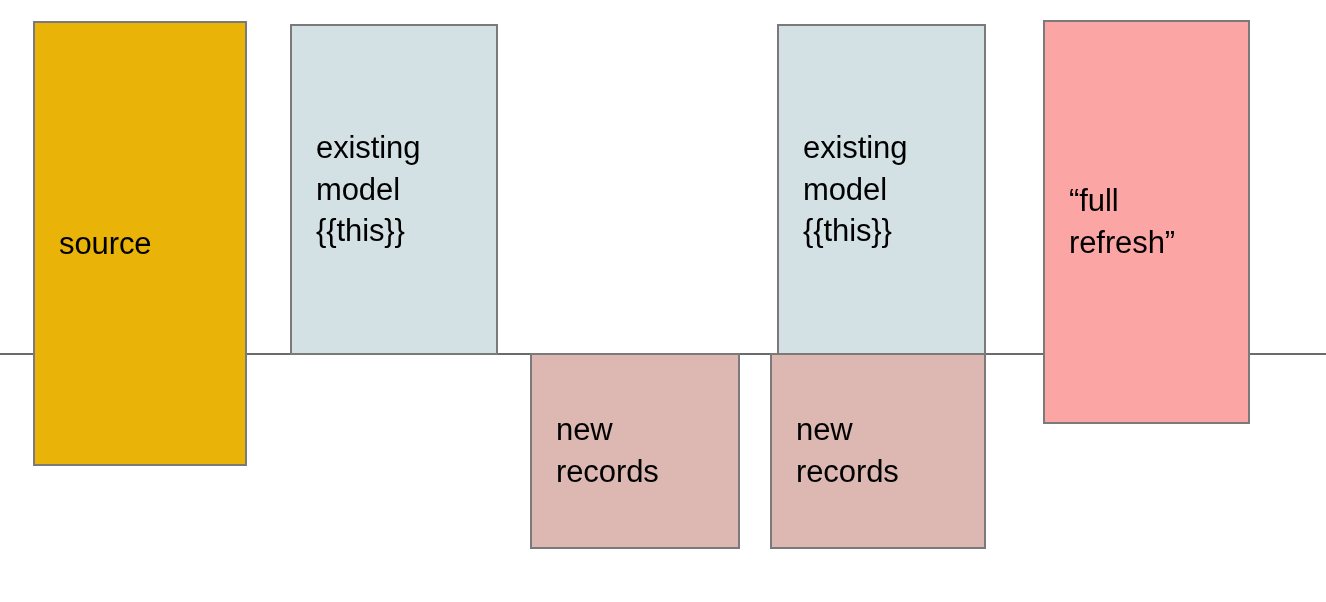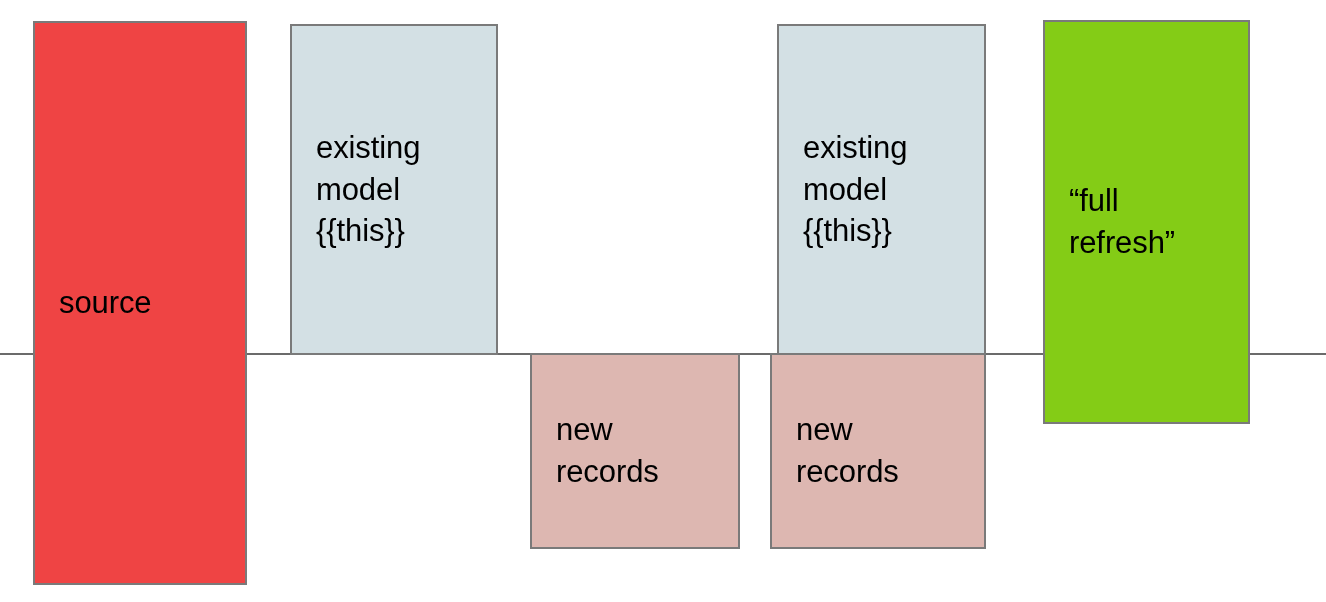--- a/index.html
+++ b/index.html
@@ -83,7 +83,7 @@
 records</span>
   </div>
 
-  <div class="node" style="left: 1043px; top: 20px; width: 207px; height: 404px; background: #84cc16; border-color: rgb(122, 122, 122); color: rgb(0, 0, 0);">
+  <div class="node" style="left: 1043px; top: 20px; width: 207px; height: 404px; background: #fca5a5; border-color: rgb(122, 122, 122); color: rgb(0, 0, 0);">
     <span class="node-label">“full
 refresh”</span>
   </div>

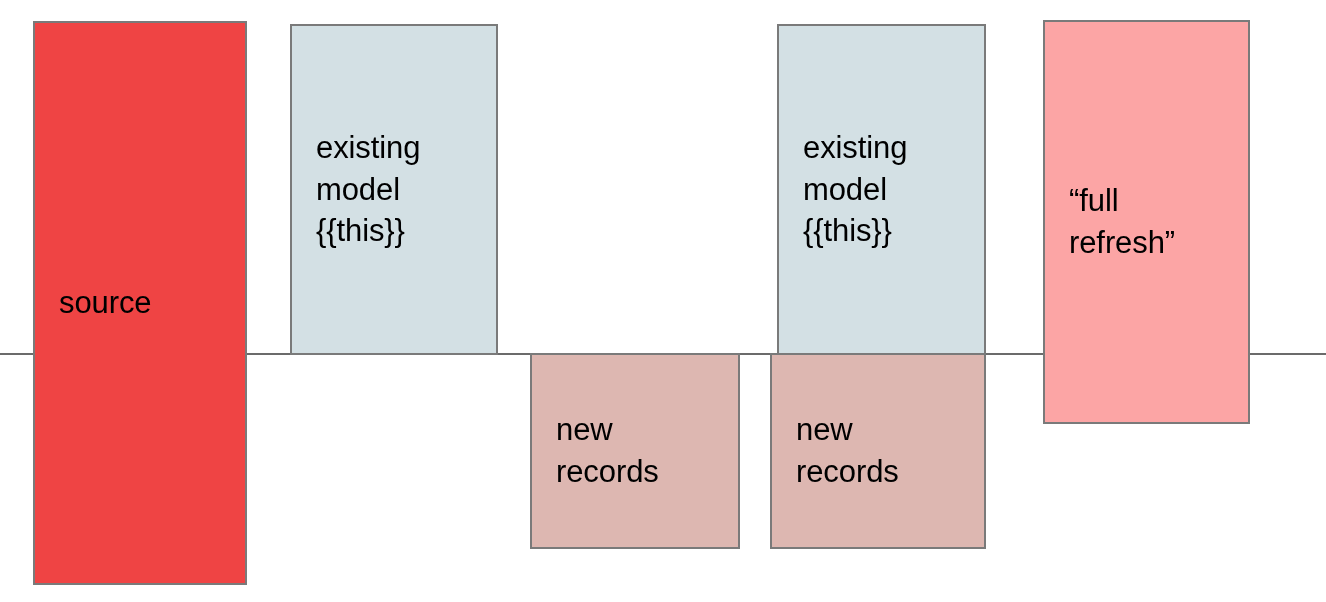--- a/index.html
+++ b/index.html
@@ -57,7 +57,7 @@
 
   <div class="axis-line" style="top: 353px; border-top-color: rgb(107, 107, 107);"></div>
 
-  <div class="node" style="left: 33px; top: 21px; width: 214px; height: 564px; background: #ef4444; border-color: rgb(122, 122, 122); color: rgb(0, 0, 0);">
+  <div class="node" style="left: 33px; top: 21px; width: 214px; height: 445px; background: #eab308; border-color: rgb(122, 122, 122); color: rgb(0, 0, 0);">
     <span class="node-label">source</span>
   </div>
 

